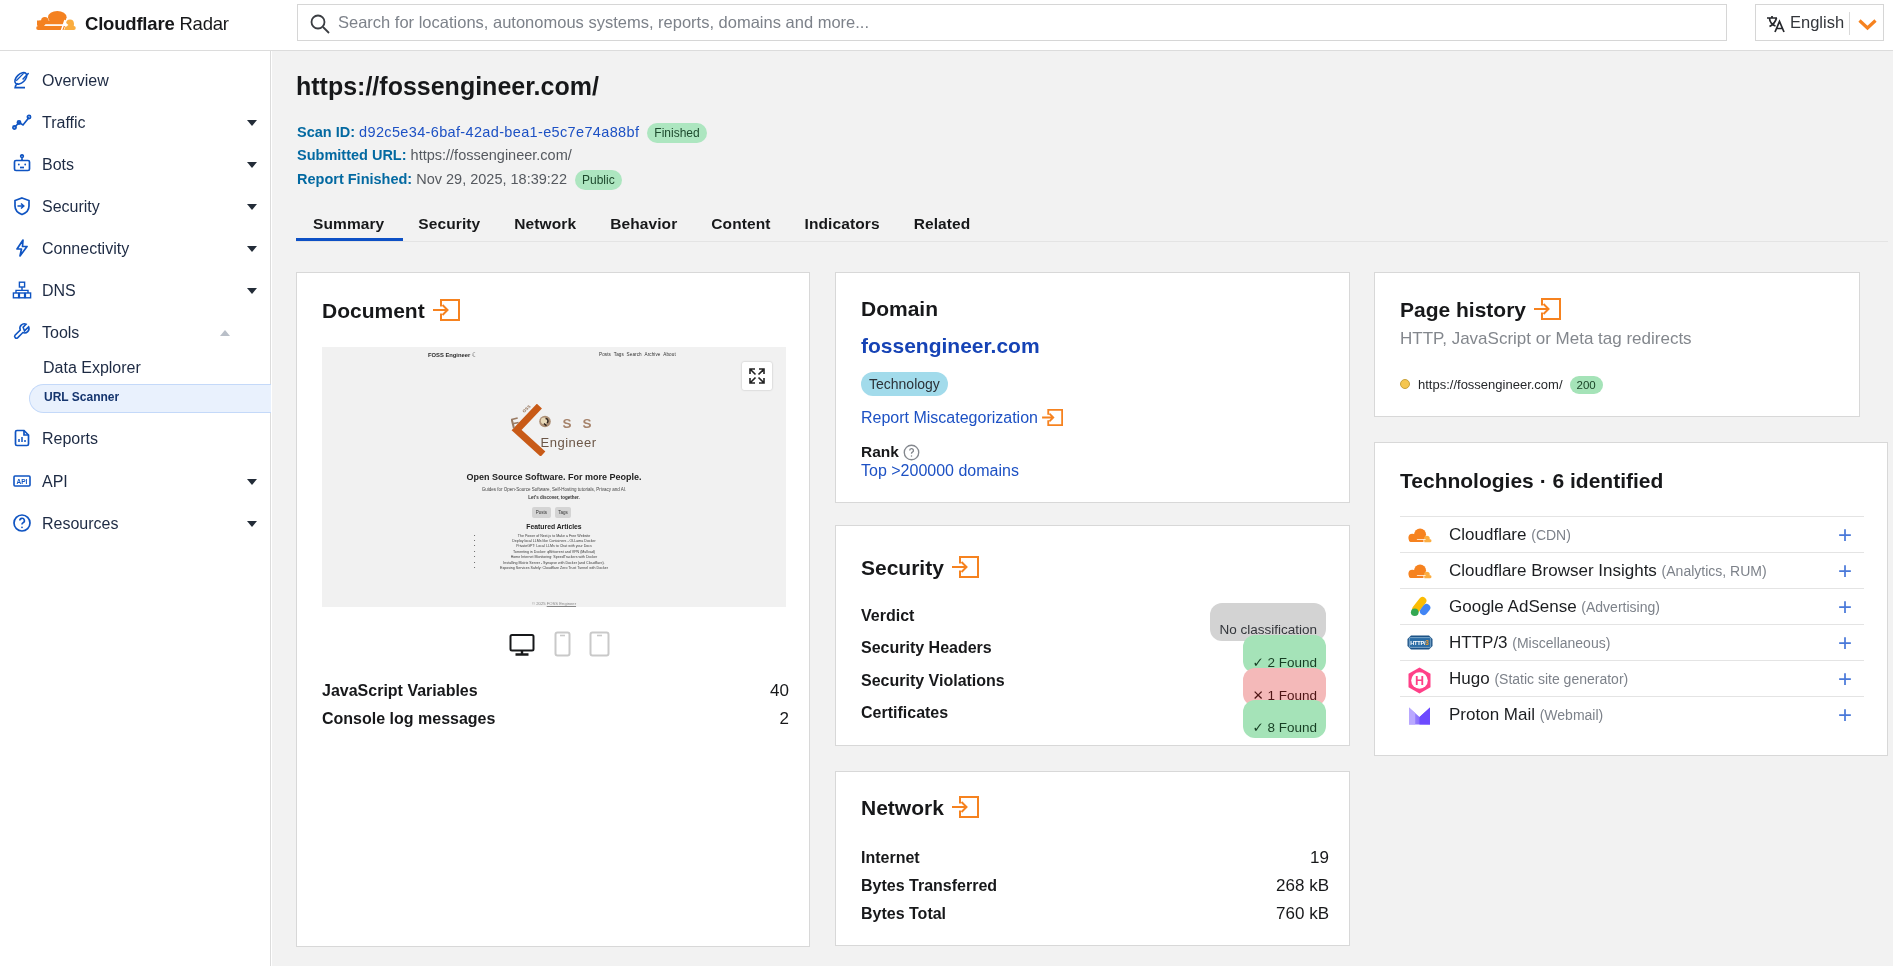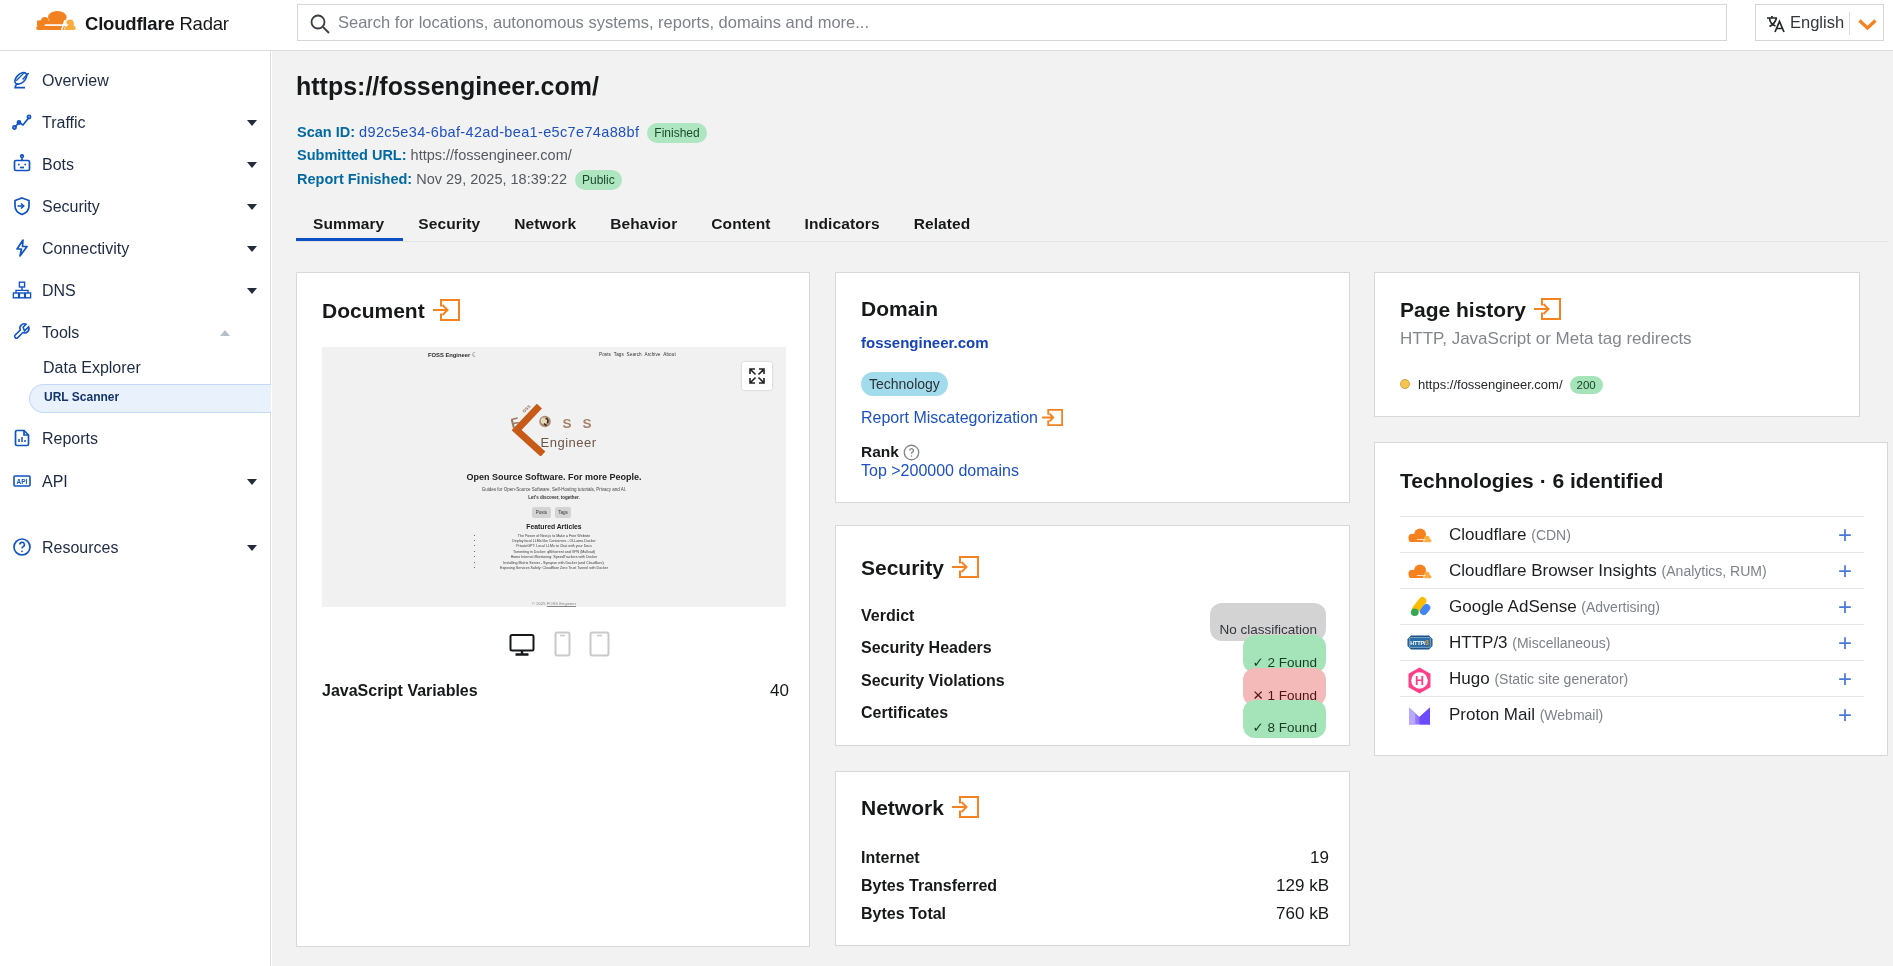--- a/index.html
+++ b/index.html
@@ -78,7 +78,7 @@
 .krow .val { position:absolute; right:-3px; top:-1px; font-weight:400; font-size:17px; }
 
 
-#domname { position:absolute; left:25px; top:61px; font-size:15px; font-weight:700; color:#1643b5; }
+#domname { position:absolute; left:25px; top:61px; font-size:21px; font-weight:700; color:#1643b5; }
 #dompill { position:absolute; left:25px; top:99px; height:24px; padding:4px 8px; background:#a2dbeb;
   border-radius:12px; font-size:14px; color:#2c3238; }
 #reportmis { position:absolute; left:25px; top:136px; font-size:16px; color:#1d51c4; }

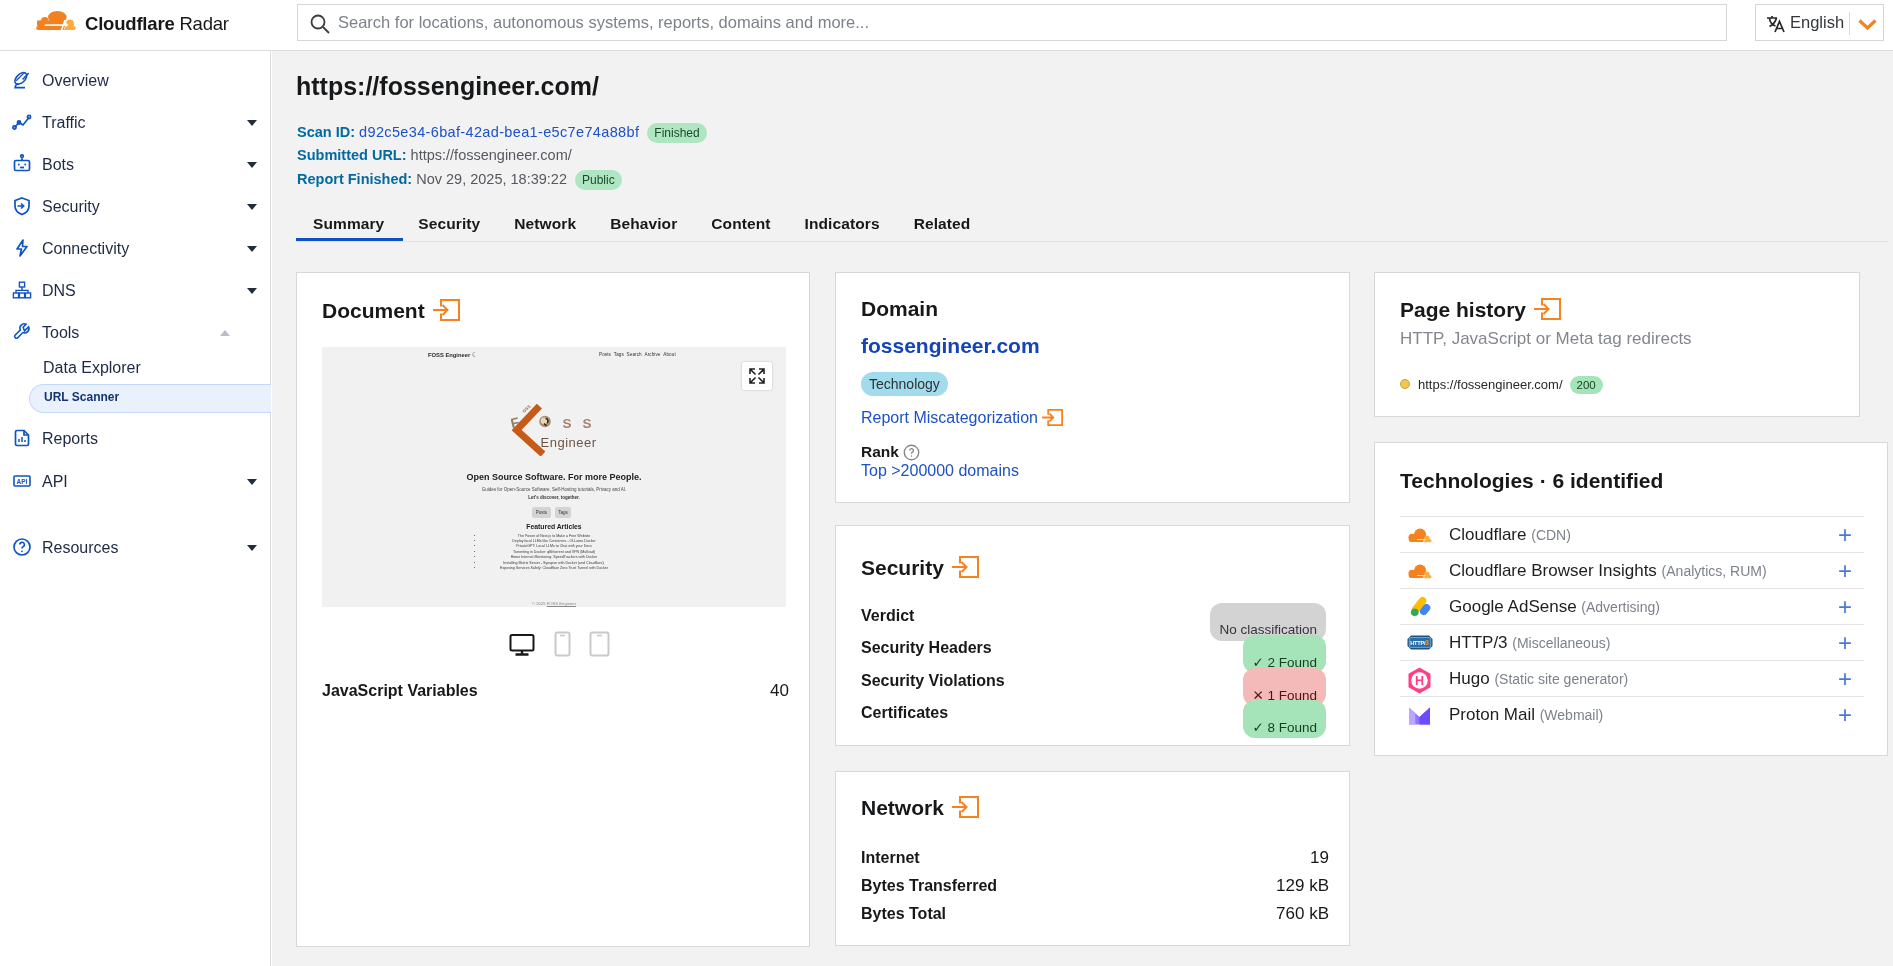--- a/index.html
+++ b/index.html
@@ -290,7 +290,7 @@
           </svg>
         </span>
   </div>
-  <div class="sitem" style="top:462px;margin-top:24px;">
+  <div class="sitem" style="top:462px;">
     <span class="ic">
           <svg width="20" height="20" viewBox="0 0 20 20" fill="none" stroke="#0f54c2" stroke-width="1.7">
       <circle cx="10" cy="10" r="8"></circle>

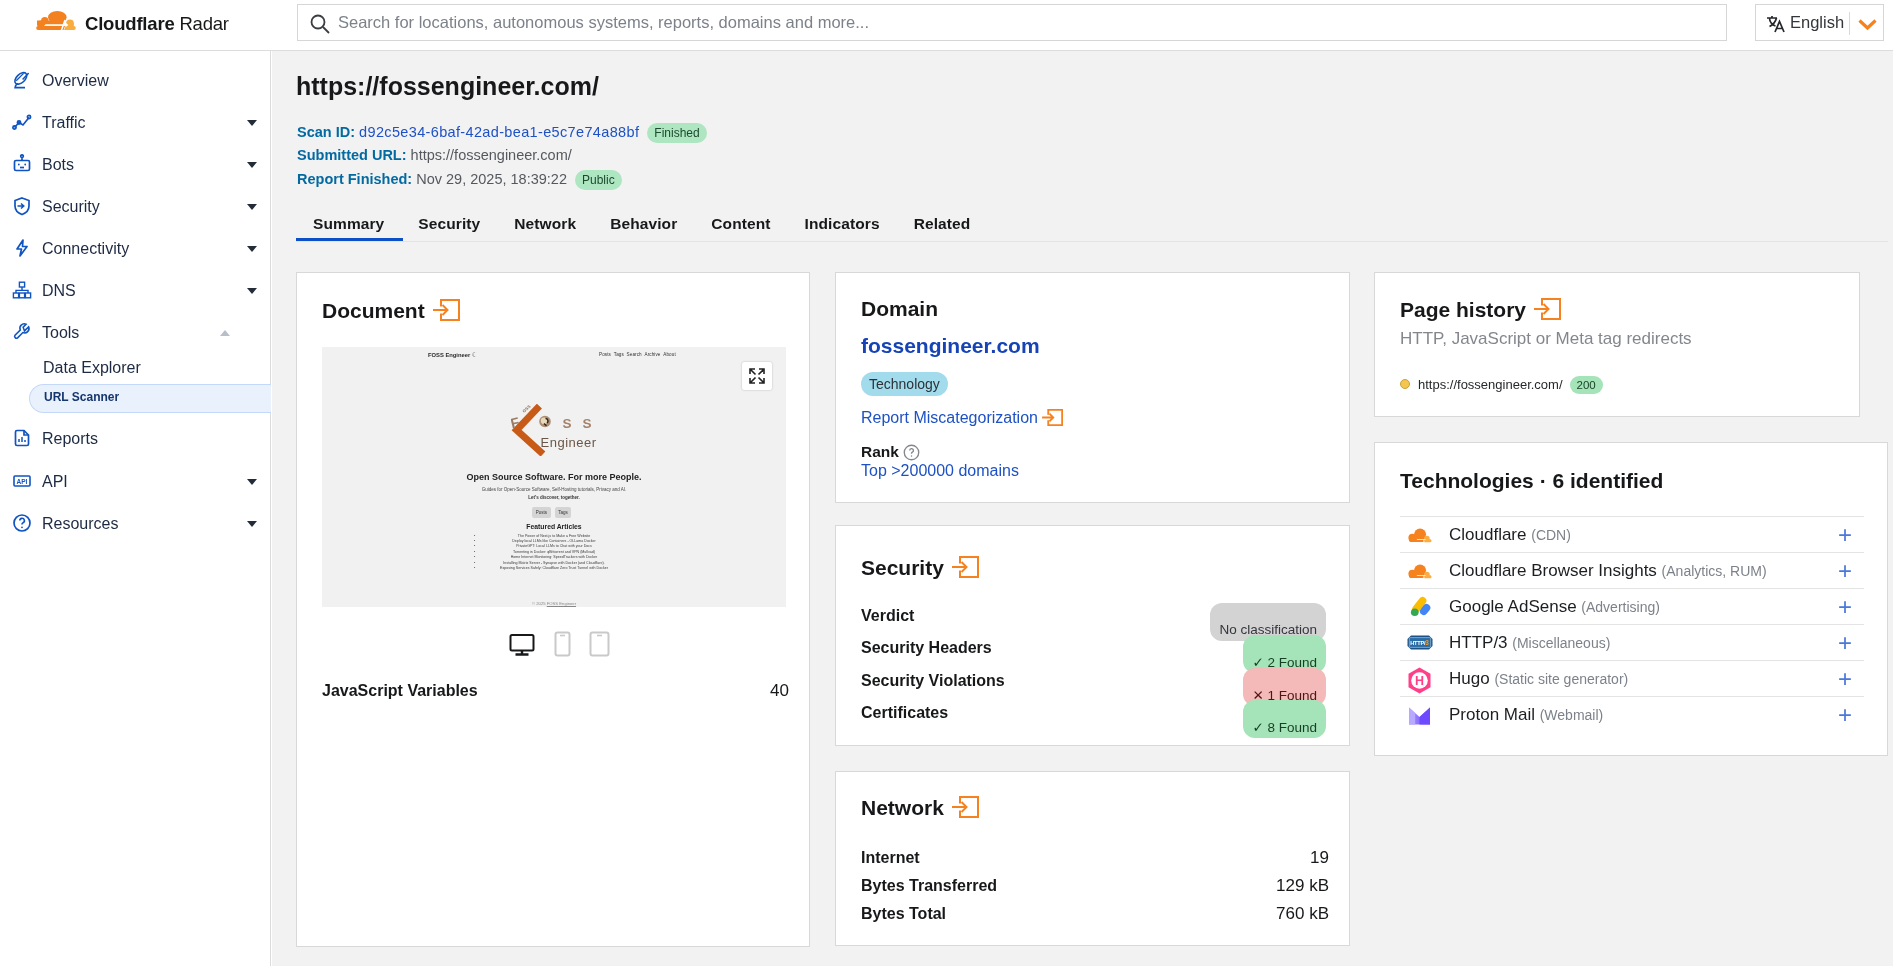--- a/index.html
+++ b/index.html
@@ -375,6 +375,7 @@
           </svg>
     </div>
     <div class="krow" style="top:409px;"><b>JavaScript Variables</b><span class="val">40</span></div>
+    <div class="krow" style="top:437px;"><b>Console log messages</b><span class="val">2</span></div>
   </div>
 
   <div class="card" id="c-dom">

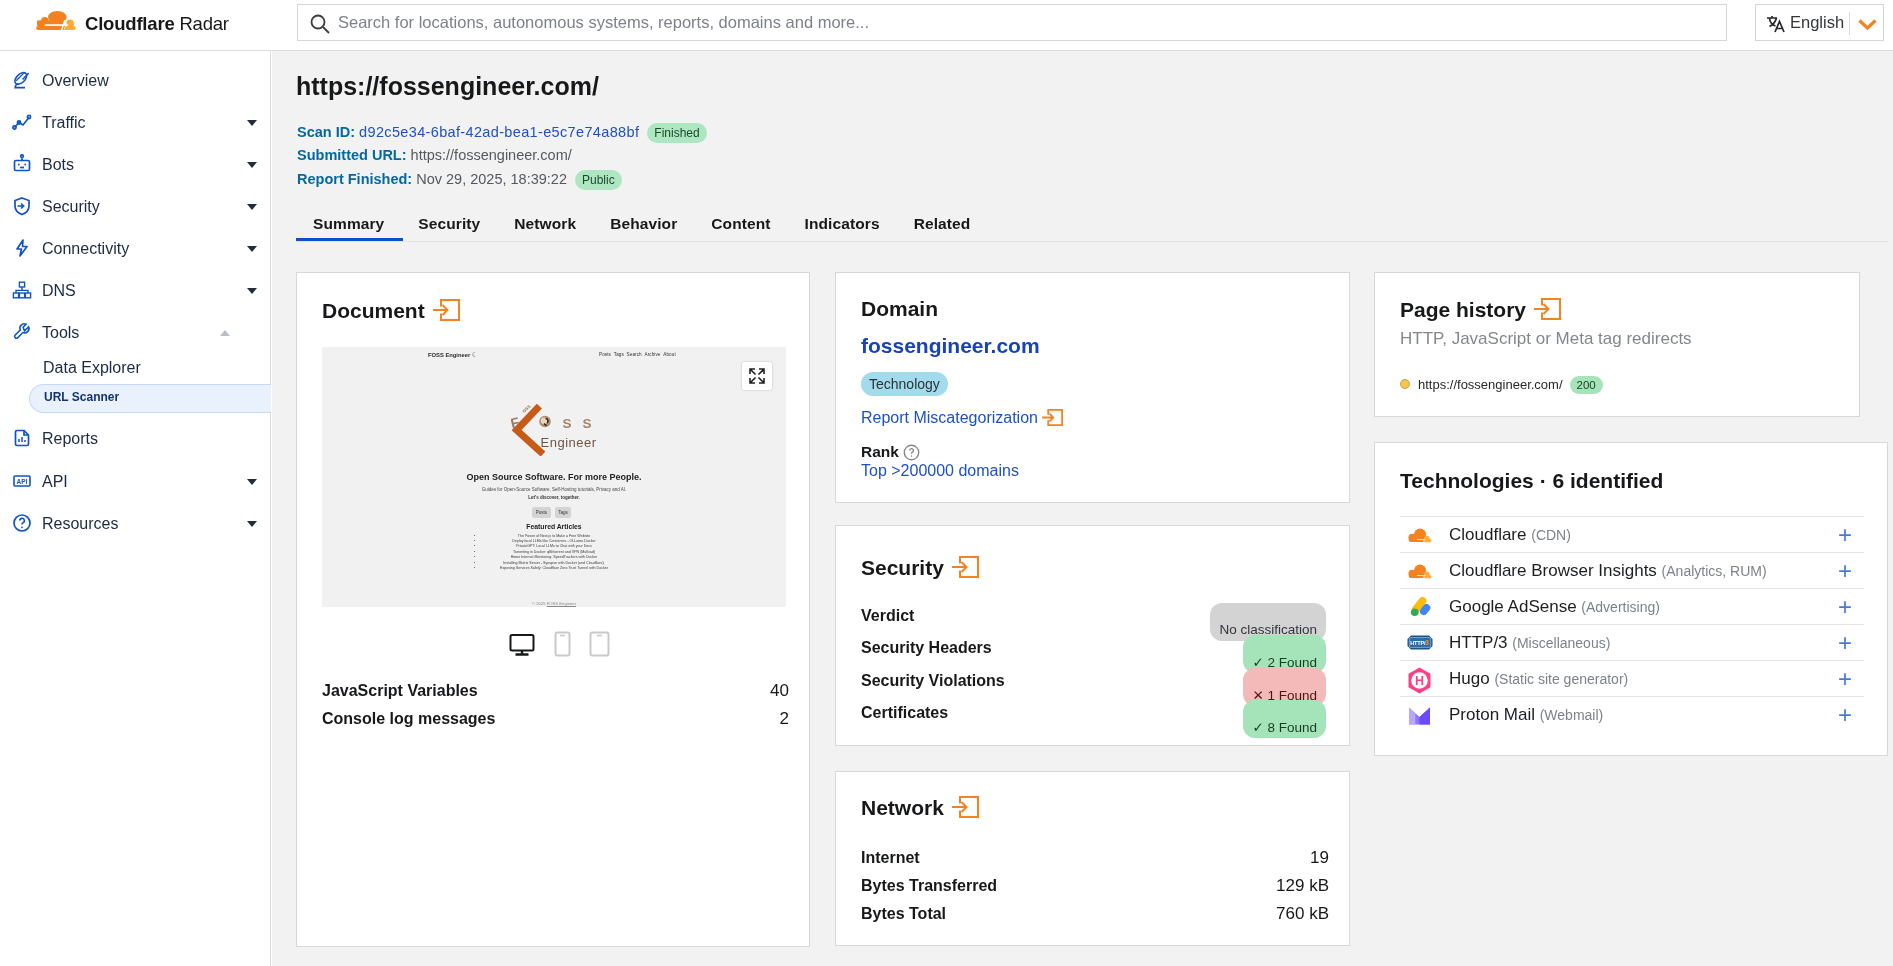--- a/index.html
+++ b/index.html
@@ -411,7 +411,7 @@
             <path d="M0 11 H14.5 M9.5 6 L14.5 11 L9.5 16"></path>
           </svg></div>
     <div class="krow" style="top:77px; width:465px;"><b>Internet</b><span class="val">19</span></div>
-    <div class="krow" style="top:105px; width:465px;"><b>Bytes Transferred</b><span class="val">129 kB</span></div>
+    <div class="krow" style="top:105px; width:465px;"><b>Bytes Transferred</b><span class="val">268 kB</span></div>
     <div class="krow" style="top:133px; width:465px;"><b>Bytes Total</b><span class="val">760 kB</span></div>
   </div>
 

